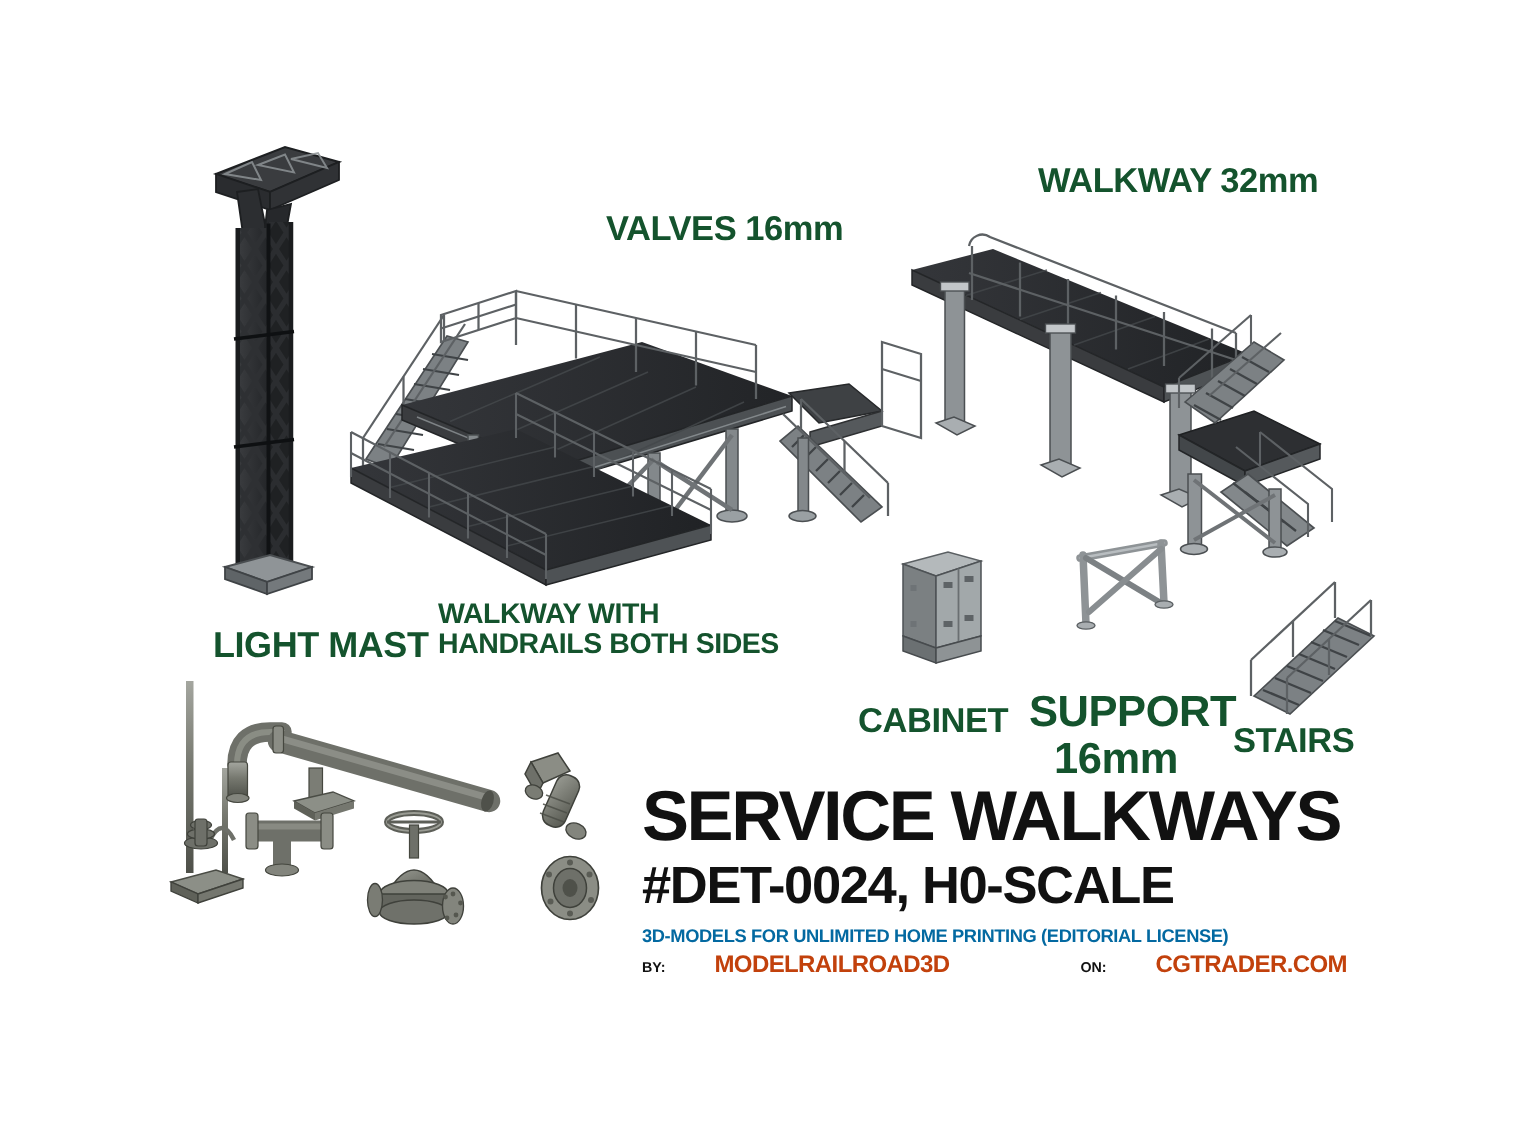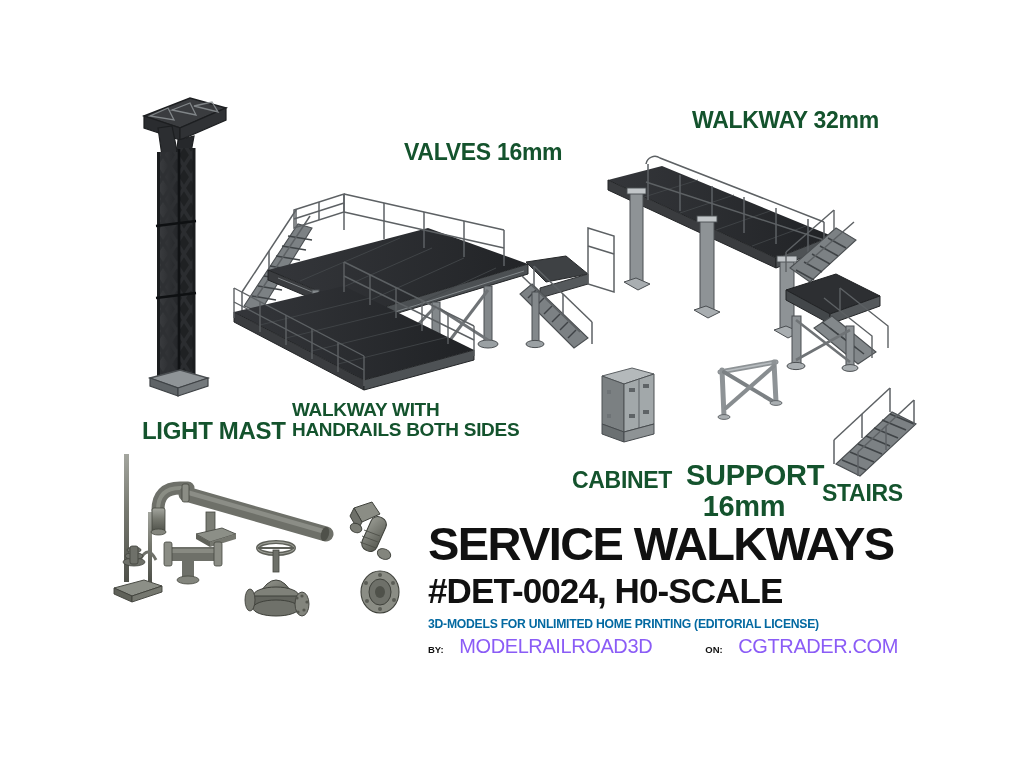--- a/index.html
+++ b/index.html
@@ -29,7 +29,7 @@
   }
   #credit-row{margin-top:4px;display:flex;align-items:baseline;gap:4px;justify-content:space-between;}
   .credit-key{font-size:9.5px;font-weight:700;letter-spacing:0px;color:#111;}
-  .credit-val{font-size:20px;font-weight:400;letter-spacing:-.4px;color:#8b5cf6;}
+  .credit-val{font-size:16px;font-weight:700;letter-spacing:-.4px;color:#c2410c;}
   .credit-gap{display:inline-block;width:22px;}
   
   .art{position:absolute;}

